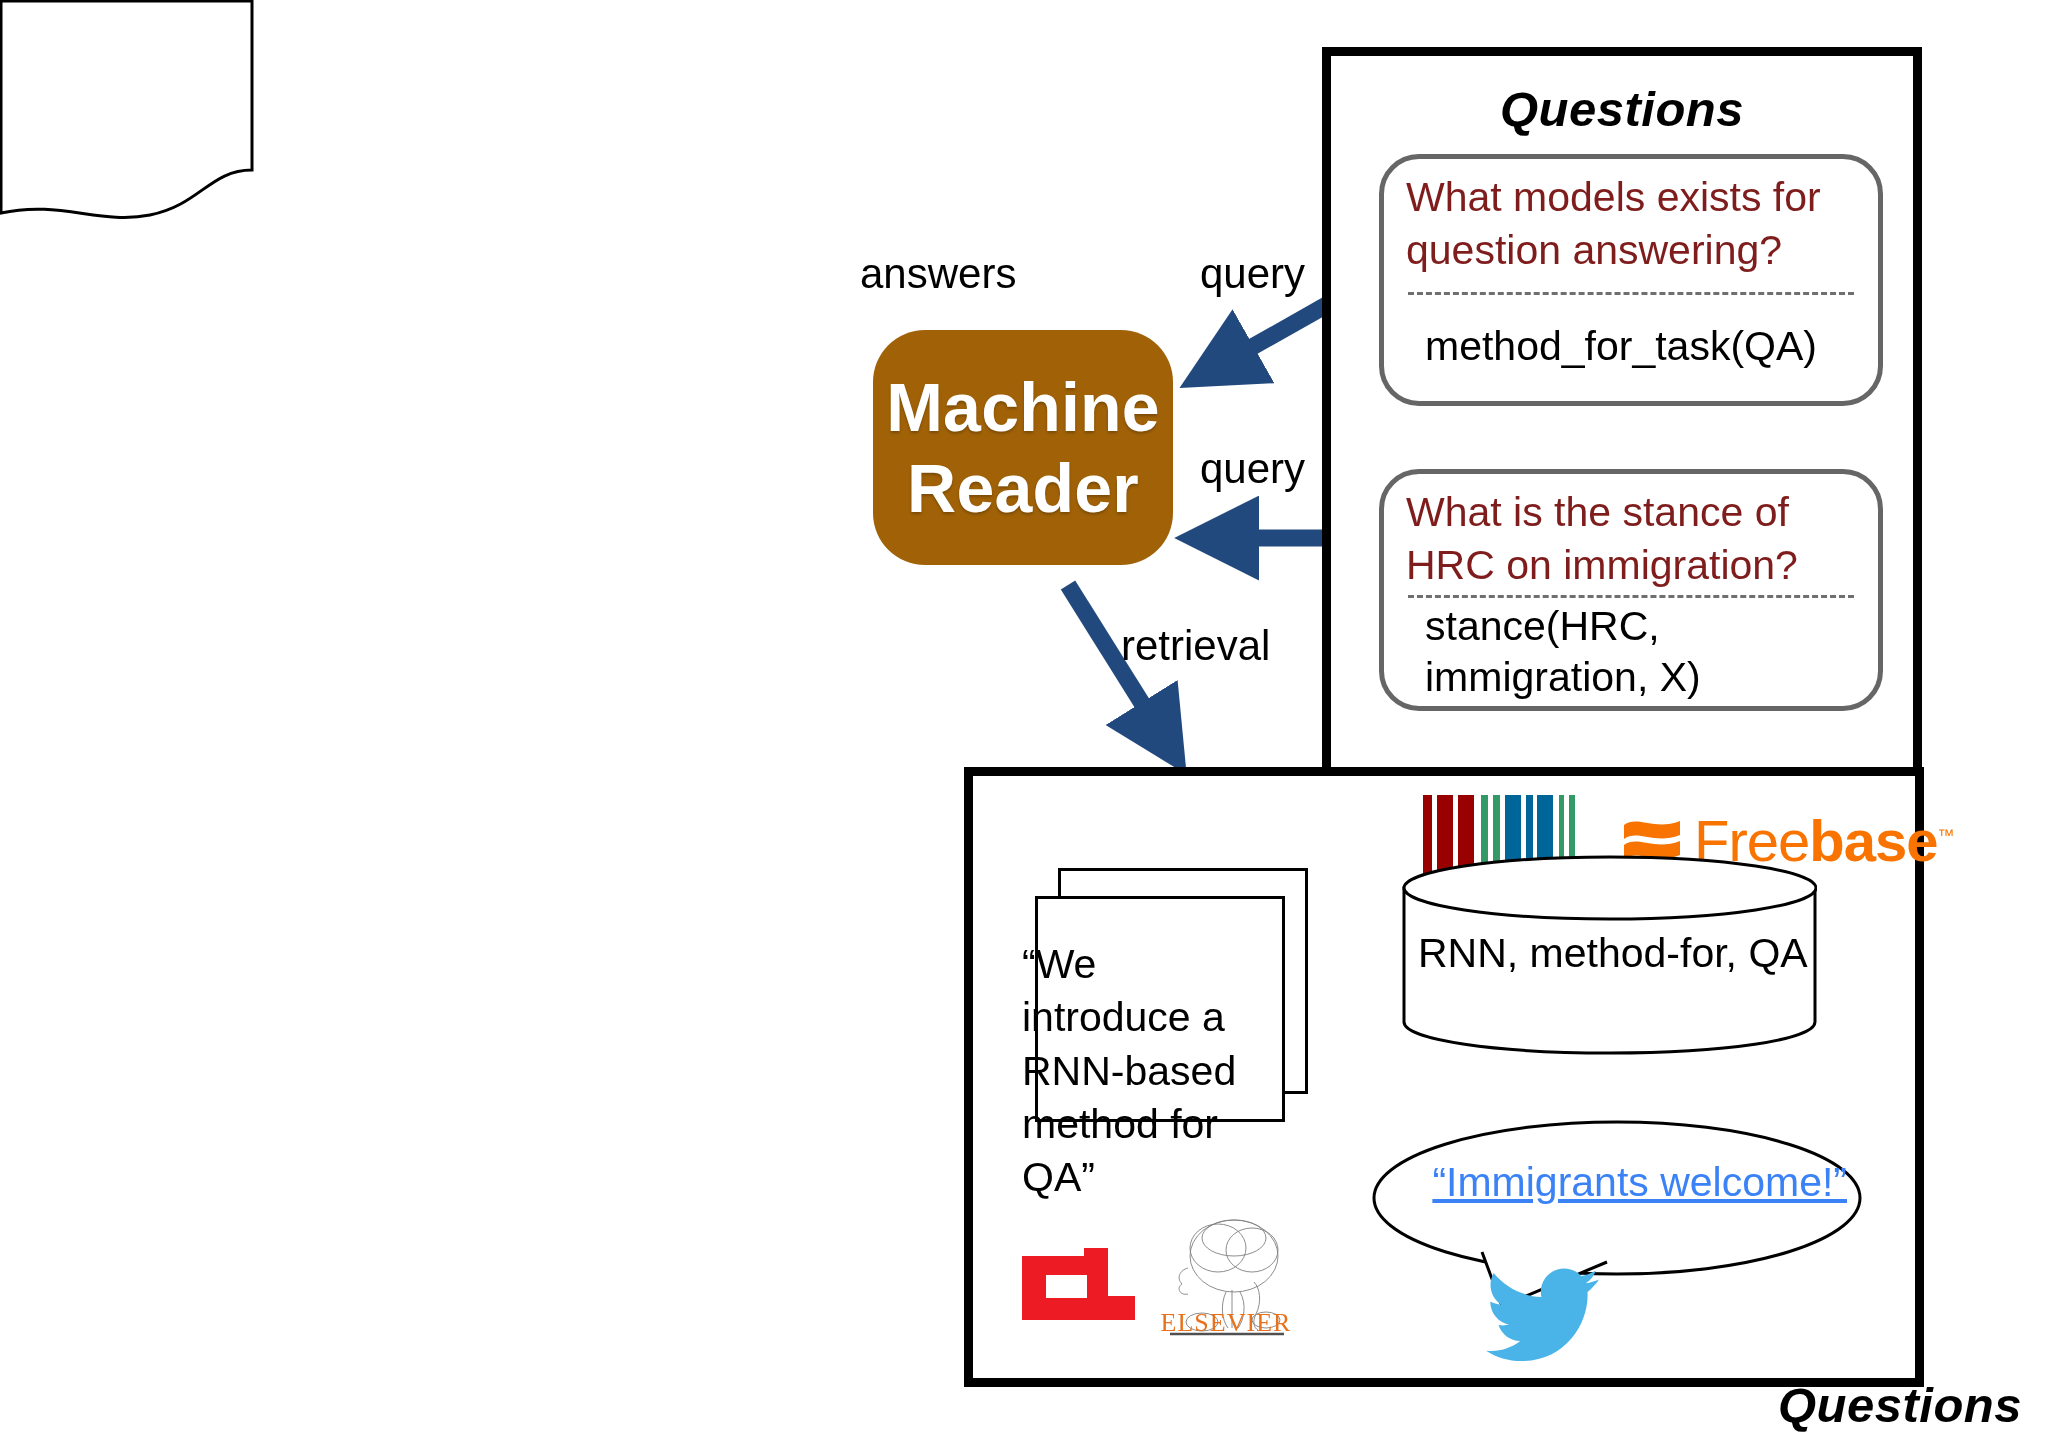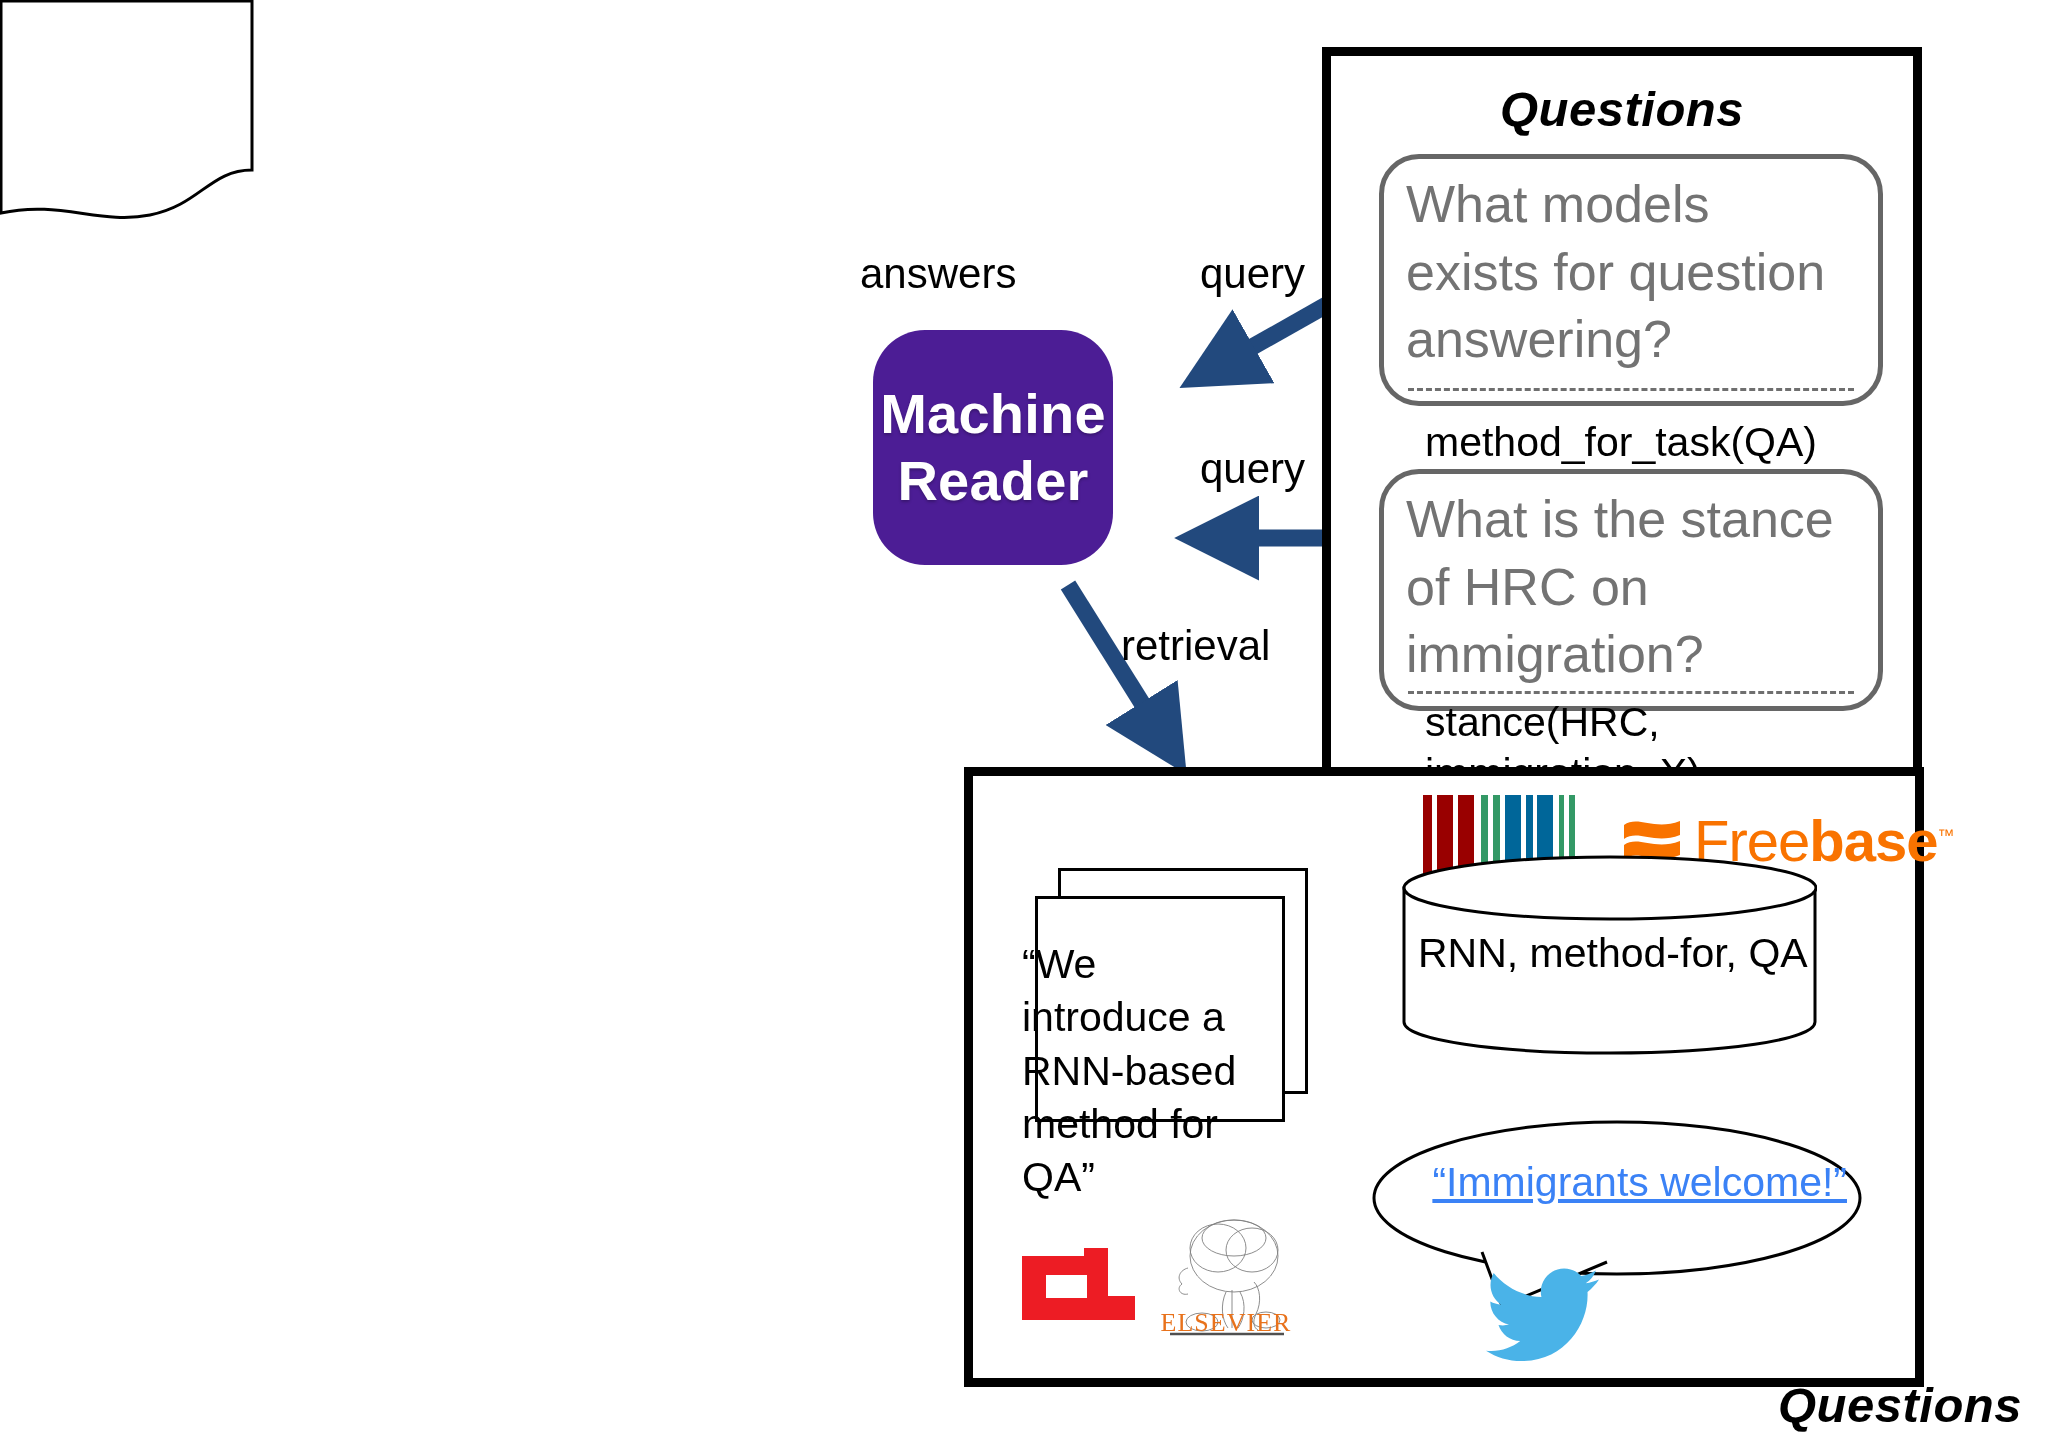--- a/index.html
+++ b/index.html
@@ -46,7 +46,7 @@
   }
   #qcard-1{left:48px;top:98px;width:504px;height:252px;}
   #qcard-2{left:48px;top:413px;width:504px;height:242px;}
-  .q-text{font-size:52px;line-height:1.30;color:#737373;}
+  .q-text{font-size:41px;line-height:1.30;color:#7f1d1d;}
   .q-sep{border:0;border-top:3px dashed #6f6f6f;margin:4px 2px 8px 2px;}
   #qcard-1 .q-sep{margin:14px 2px 26px 2px;}
   #qcard-2 .q-sep{margin:2px 2px 3px 2px;}

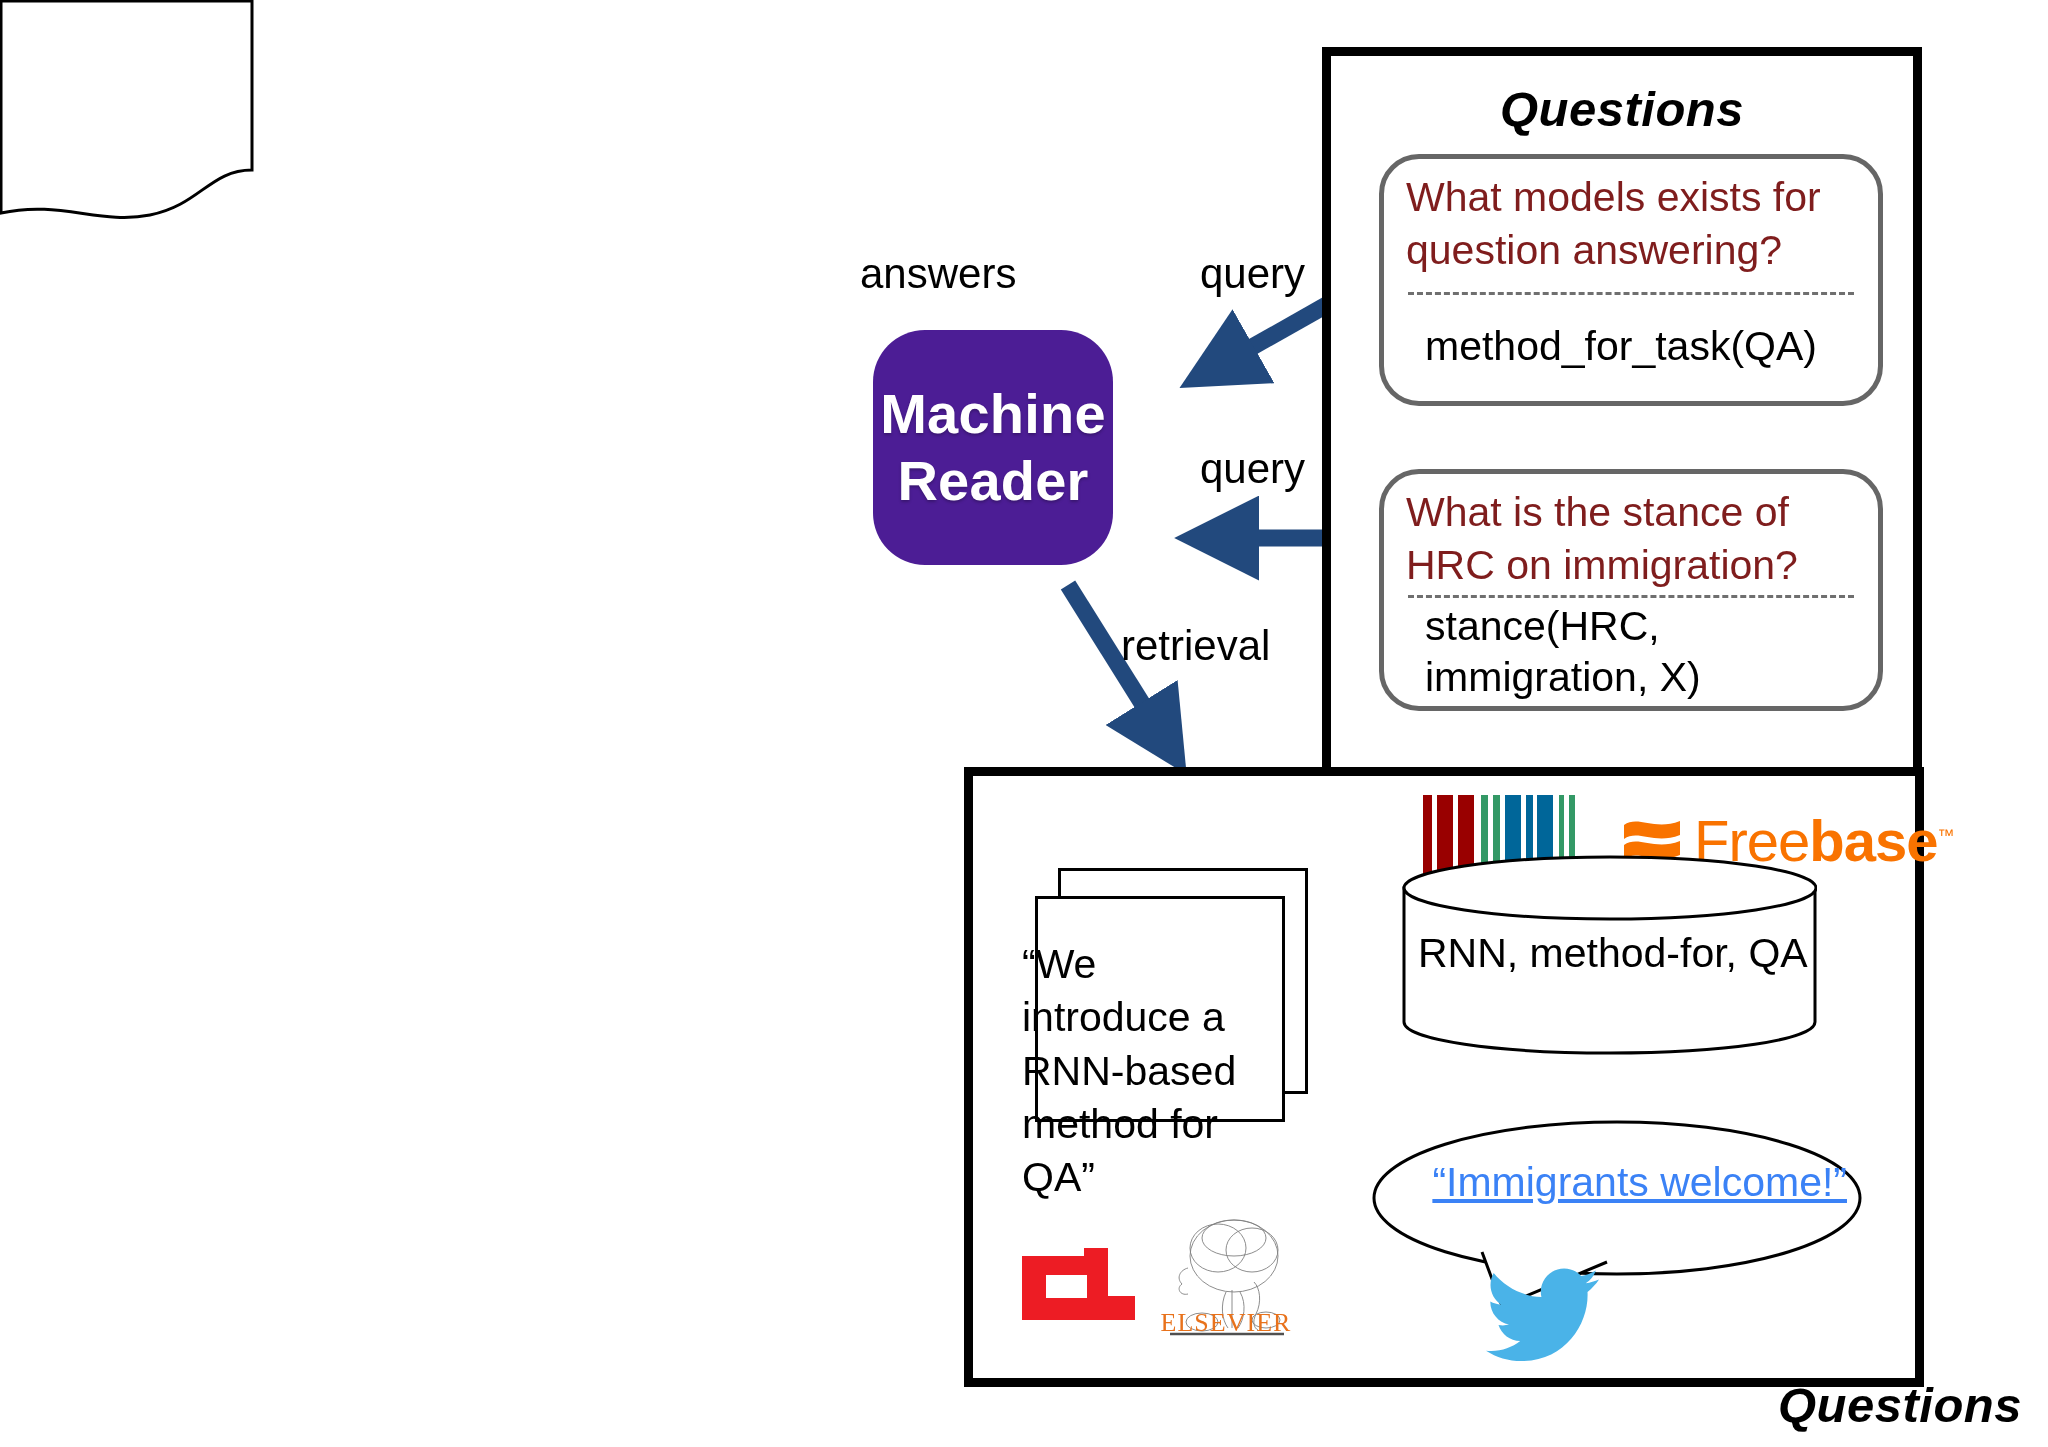--- a/index.html
+++ b/index.html
@@ -9,10 +9,10 @@
 
   
   .mr-node{
-    position:absolute;left:873px;top:330px;width:240px;height:235px;
-    background:#4c1d95;border-radius:52px;
+    position:absolute;left:873px;top:330px;width:300px;height:235px;
+    background:#a16207;border-radius:52px;
     display:flex;flex-direction:column;align-items:center;justify-content:center;
-    color:#fff;font-weight:bold;font-size:56px;line-height:1.18;
+    color:#fff;font-weight:bold;font-size:68px;line-height:1.18;
     text-shadow:0 2px 3px rgba(0,0,0,.25);letter-spacing:.2px;
   }
 

